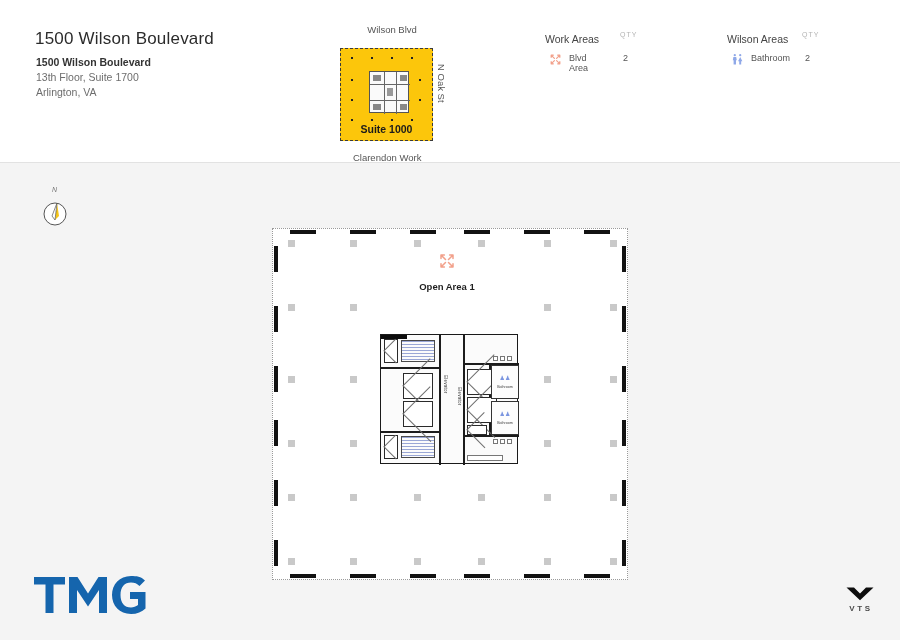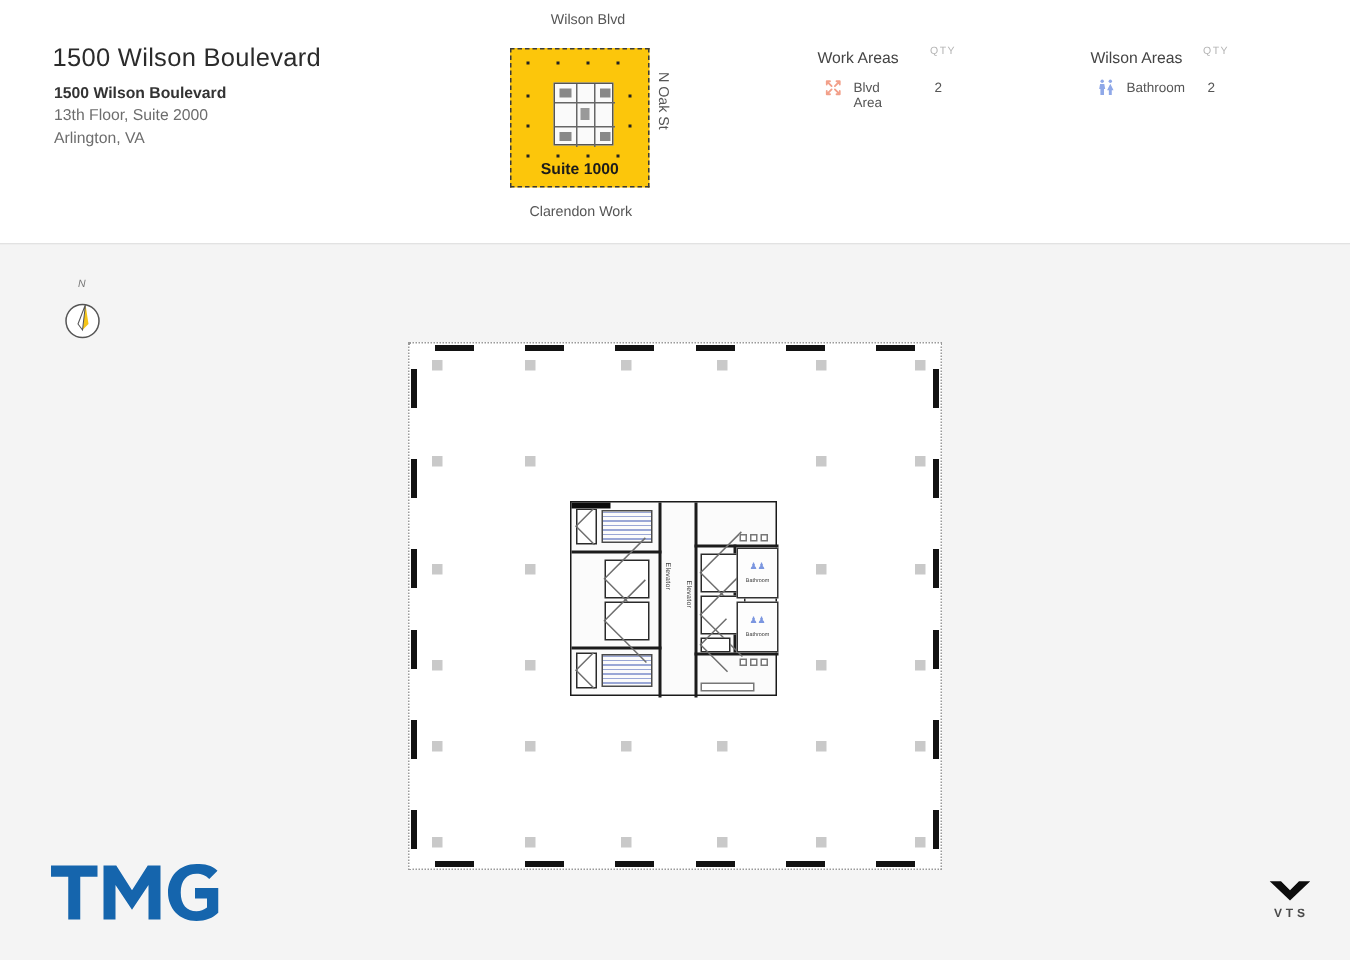--- a/index.html
+++ b/index.html
@@ -28,7 +28,7 @@
   .addr-line { font-size: 10.5px; font-weight: 400; color: #6d6d6d; line-height: 15px; }
 
   
-  .keymap { position: absolute; left: 332px; top: 8px; width: 120px; height: 145px; }
+  .keymap { position: absolute; left: 332px; top: 24px; width: 120px; height: 145px; }
   .km-street {
     position: absolute; font-size: 9.5px; color: #555; white-space: nowrap;
   }

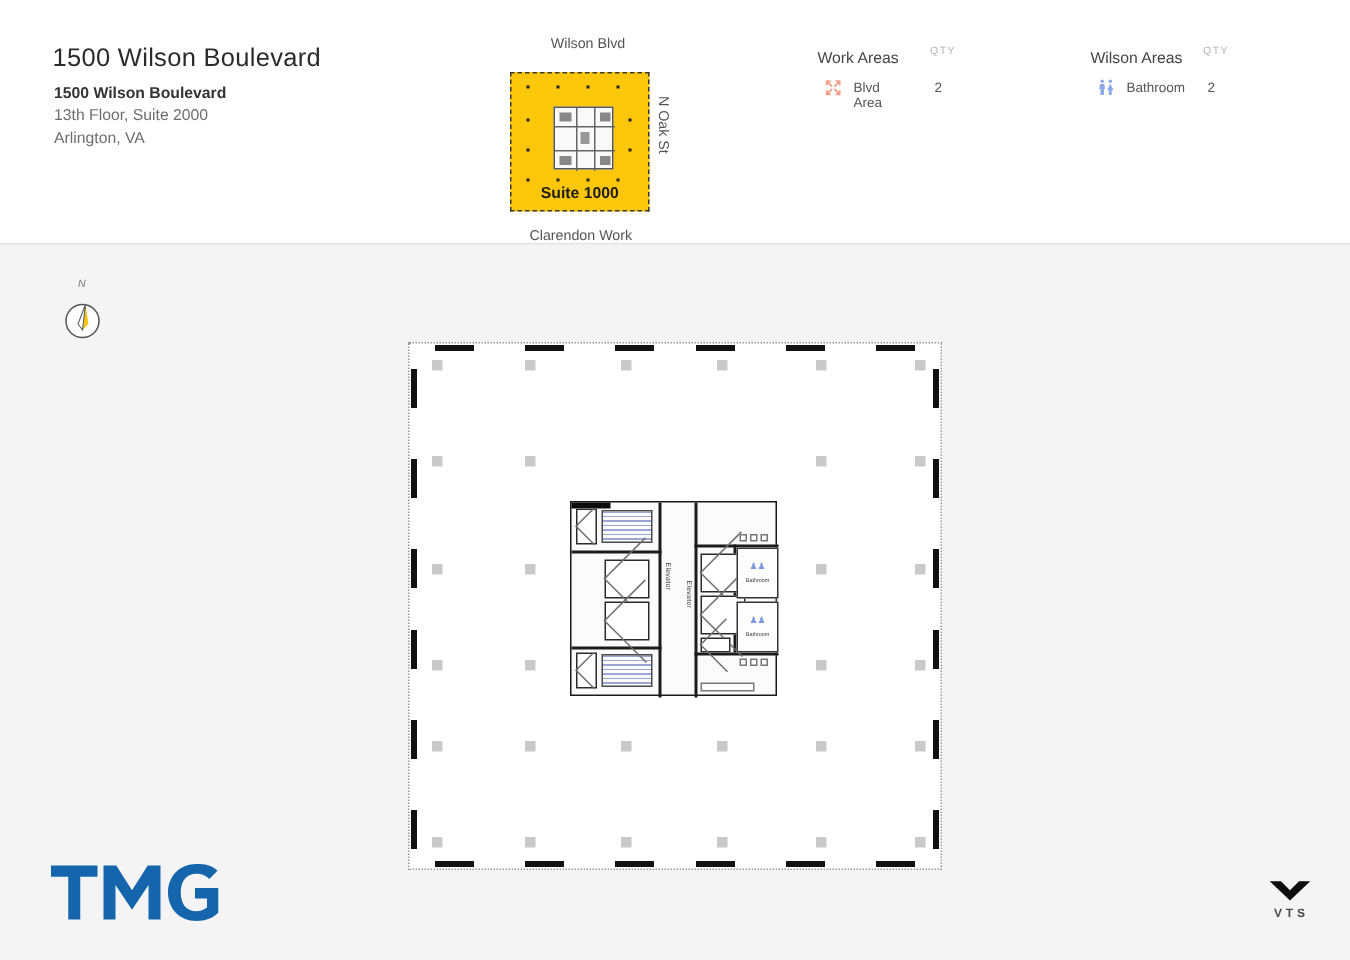--- a/index.html
+++ b/index.html
@@ -153,7 +153,7 @@
 
     <div class="addr-block">
       <div class="addr-name">1500 Wilson Boulevard</div>
-      <div class="addr-line">13th Floor, Suite 2000</div>
+      <div class="addr-line">13th Floor, Suite 1700</div>
       <div class="addr-line">Arlington, VA</div>
     </div>
 

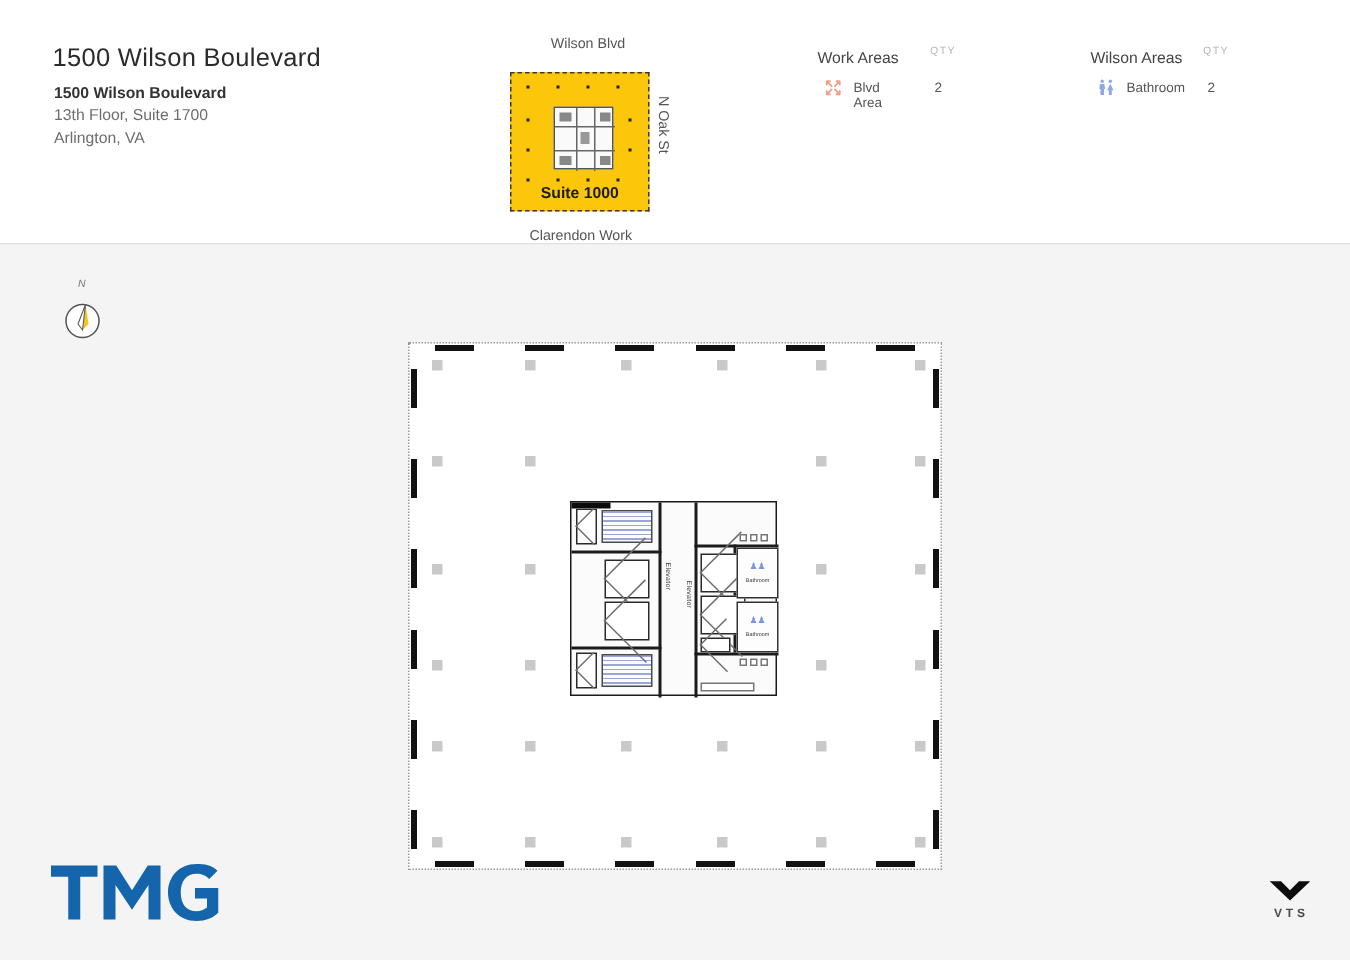--- a/index.html
+++ b/index.html
@@ -352,6 +352,17 @@
       <div class="fixt" style="left:86px;  top:120px; width:36px; height:6px"></div>
     </div>
 
+    <div class="oa" style="left:115px; top:24px">
+      <span class="oa-ico">
+        <svg viewBox="0 0 24 24" width="18" height="18" fill="none" stroke="#f2a08a" stroke-width="2" stroke-linecap="round" stroke-linejoin="round">
+          <path d="M4 4 L10 10 M4 4 L4 8.5 M4 4 L8.5 4"></path>
+          <path d="M20 4 L14 10 M20 4 L20 8.5 M20 4 L15.5 4"></path>
+          <path d="M4 20 L10 14 M4 20 L4 15.5 M4 20 L8.5 20"></path>
+          <path d="M20 20 L14 14 M20 20 L20 15.5 M20 20 L15.5 20"></path>
+        </svg>
+      </span>
+      <span class="oa-lbl">Open Area 1</span>
+    </div>
 
   </div>
 

